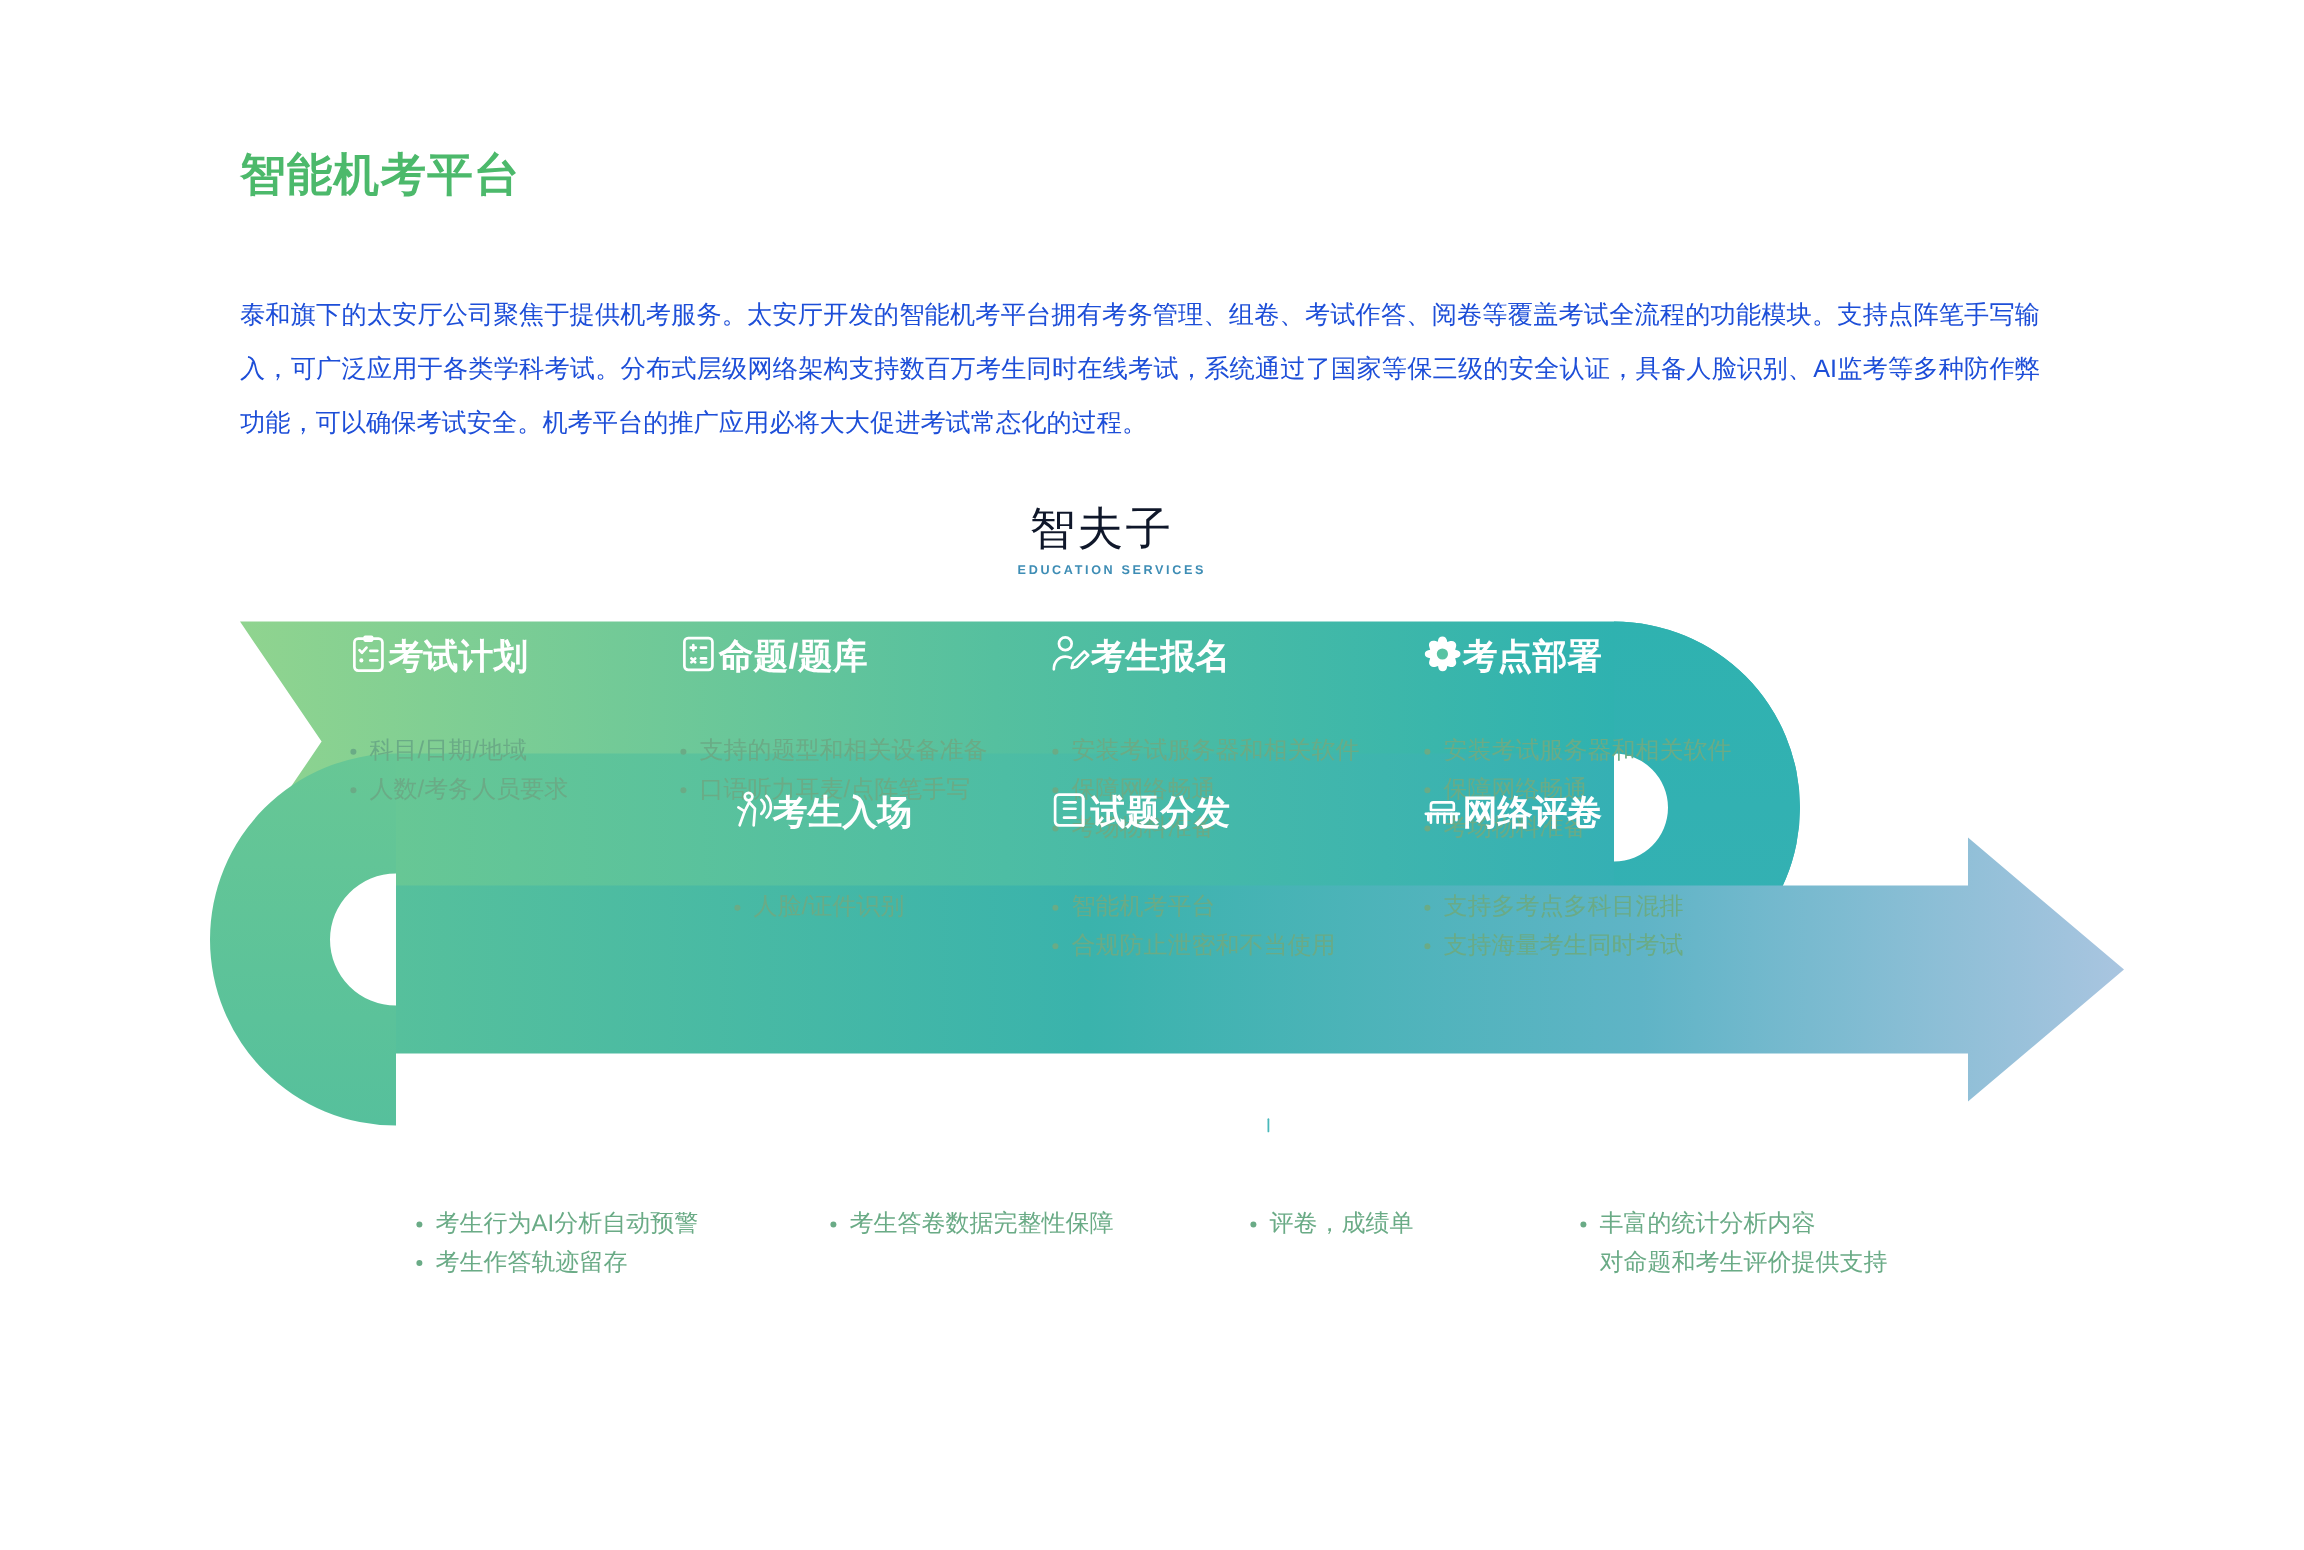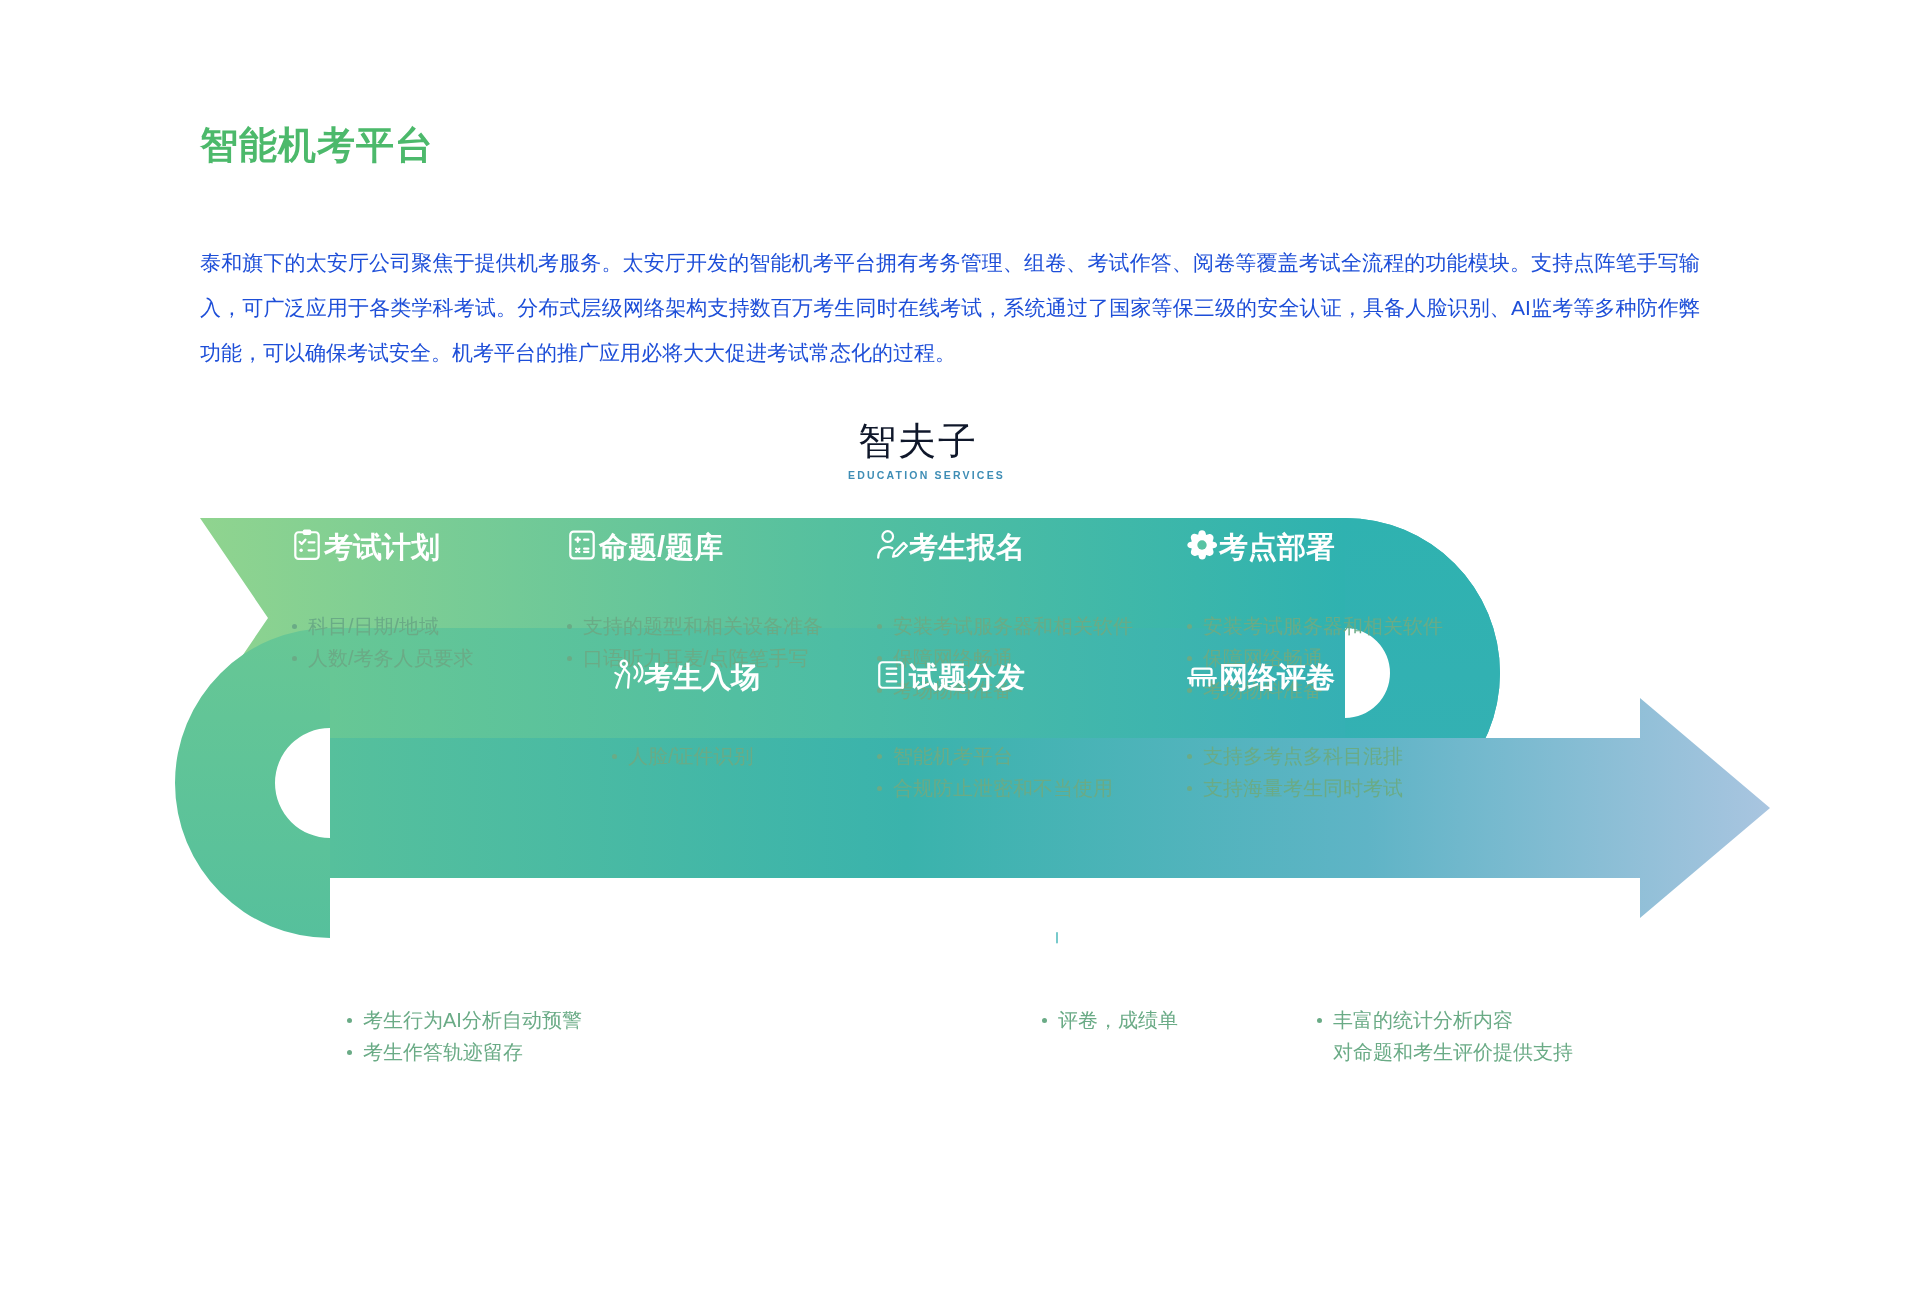--- a/index.html
+++ b/index.html
@@ -289,6 +289,20 @@
       </ul>
     </div>
 
+    <div class="cell" style="left:690px;top:422px;width:300px;">
+      <div class="cell-head">
+        <span class="ico">
+          <svg viewBox="0 0 32 32" fill="none" stroke="#fff" stroke-width="2.2" stroke-linecap="round" stroke-linejoin="round">
+            <rect x="5" y="6" width="22" height="21" rx="2.6"></rect>
+            <path d="M5 13.5 H27" stroke-width="3.4"></path>
+          </svg>
+        </span>
+        <span>答卷回收</span>
+      </div>
+      <ul class="bullets" style="margin-top:42px;">
+        <li>考生答卷数据完整性保障</li>
+      </ul>
+    </div>
 
     <div class="cell" style="left:1040px;top:422px;width:290px;">
       <div class="cell-head">

